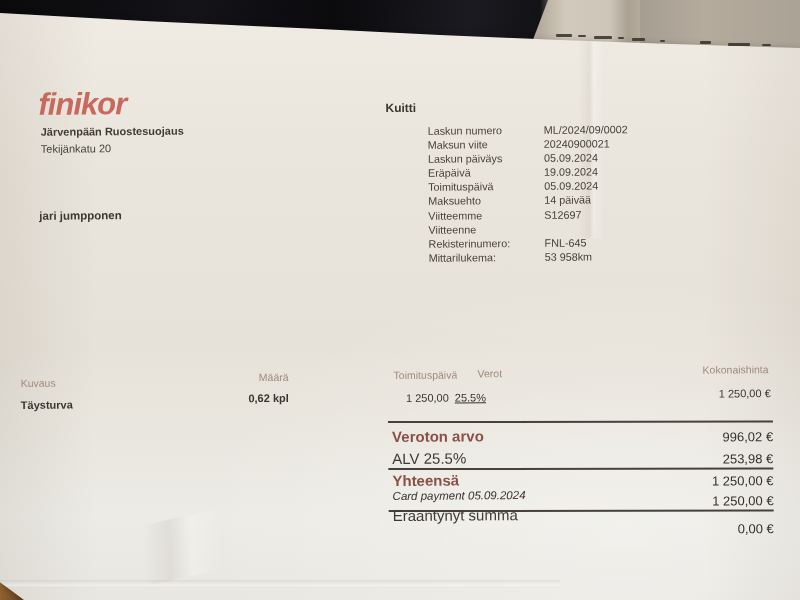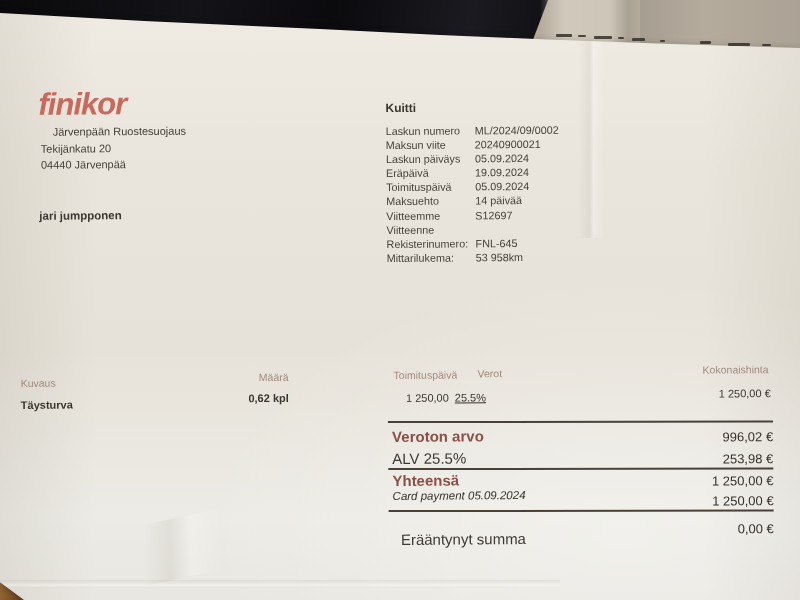--- a/index.html
+++ b/index.html
@@ -70,7 +70,7 @@
     color:#c8695d;
   }
   .addr{left:42px;top:121px;font-size:11px;line-height:16.5px;color:#46413a;}
-  .addr .co{font-weight:normal;color:#403b34;margin-left:12px;}
+  .addr .co{font-weight:bold;color:#403b34;}
   .customer{left:40px;top:207px;font-size:11.5px;font-weight:bold;color:#3c3731;}
 
   .kuitti-title{left:387px;top:101px;font-size:12px;font-weight:bold;color:#3b362f;}

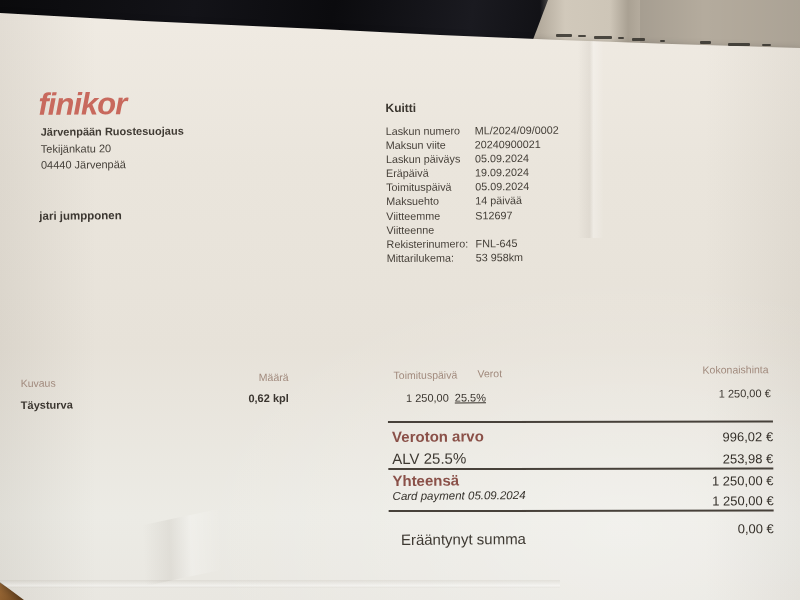--- a/index.html
+++ b/index.html
@@ -76,7 +76,7 @@
   .kuitti-title{left:387px;top:101px;font-size:12px;font-weight:bold;color:#3b362f;}
   .fields{left:387px;top:124px;width:260px;font-size:10.8px;color:#48423b;}
   .frow{display:flex;height:14.1px;line-height:14.1px;}
-  .frow .fl{width:89px;flex:none;}
+  .frow .fl{width:116px;flex:none;margin-left:42px;}
   .frow .fv{color:#443f38;}
 
   .colhead{font-size:10.5px;color:#a18a7d;}

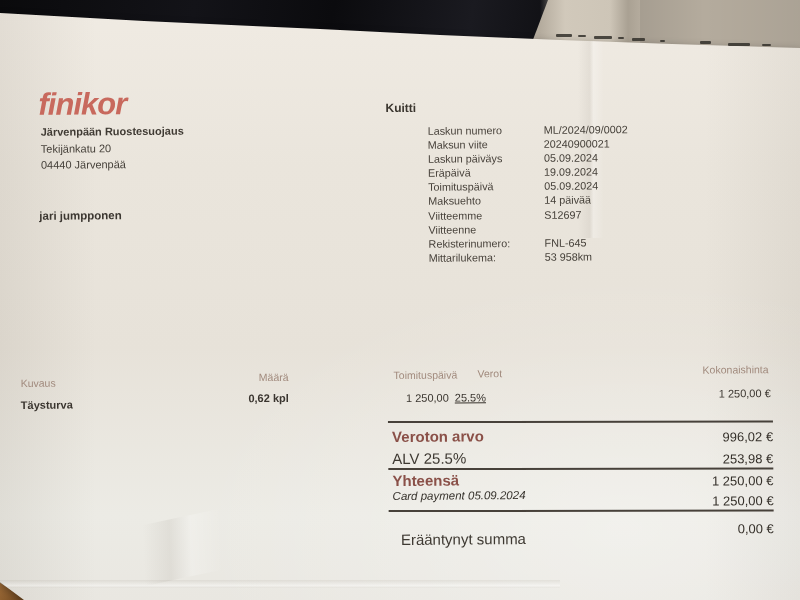--- a/index.html
+++ b/index.html
@@ -127,7 +127,6 @@
     <div class="abs addr">
       <div class="co">Järvenpään Ruostesuojaus</div>
       <div>Tekijänkatu 20</div>
-      <div>04440 Järvenpää</div>
     </div>
     <div class="abs customer">jari jumpponen</div>
 

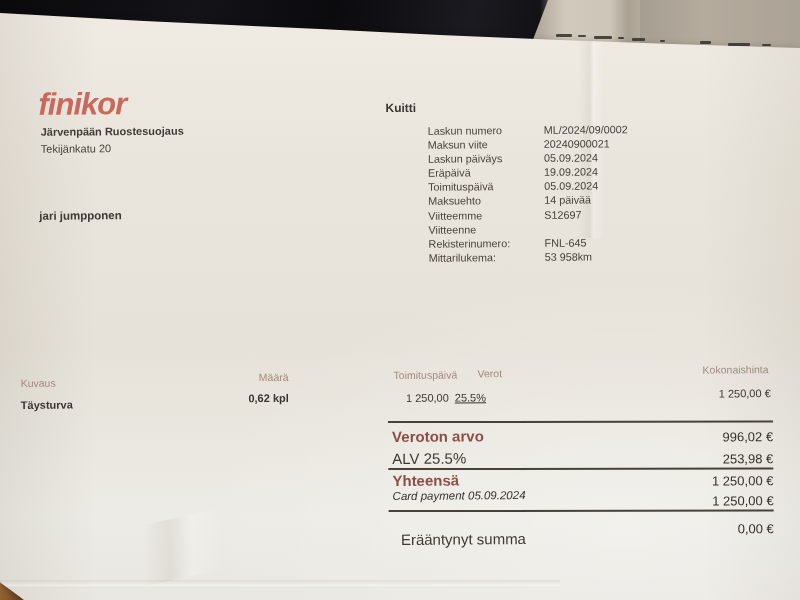--- a/index.html
+++ b/index.html
@@ -205,7 +205,7 @@
 
       <div class="rule" style="top:95px;height:1.6px;"></div>
 
-      <div class="t-label" style="top:116px;margin-left:8px;">Erääntynyt summa</div>
+      <div class="t-label" style="top:92px;">Erääntynyt summa</div>
       <div class="t-value" style="top:109px;">0,00 €</div>
     </div>
 

